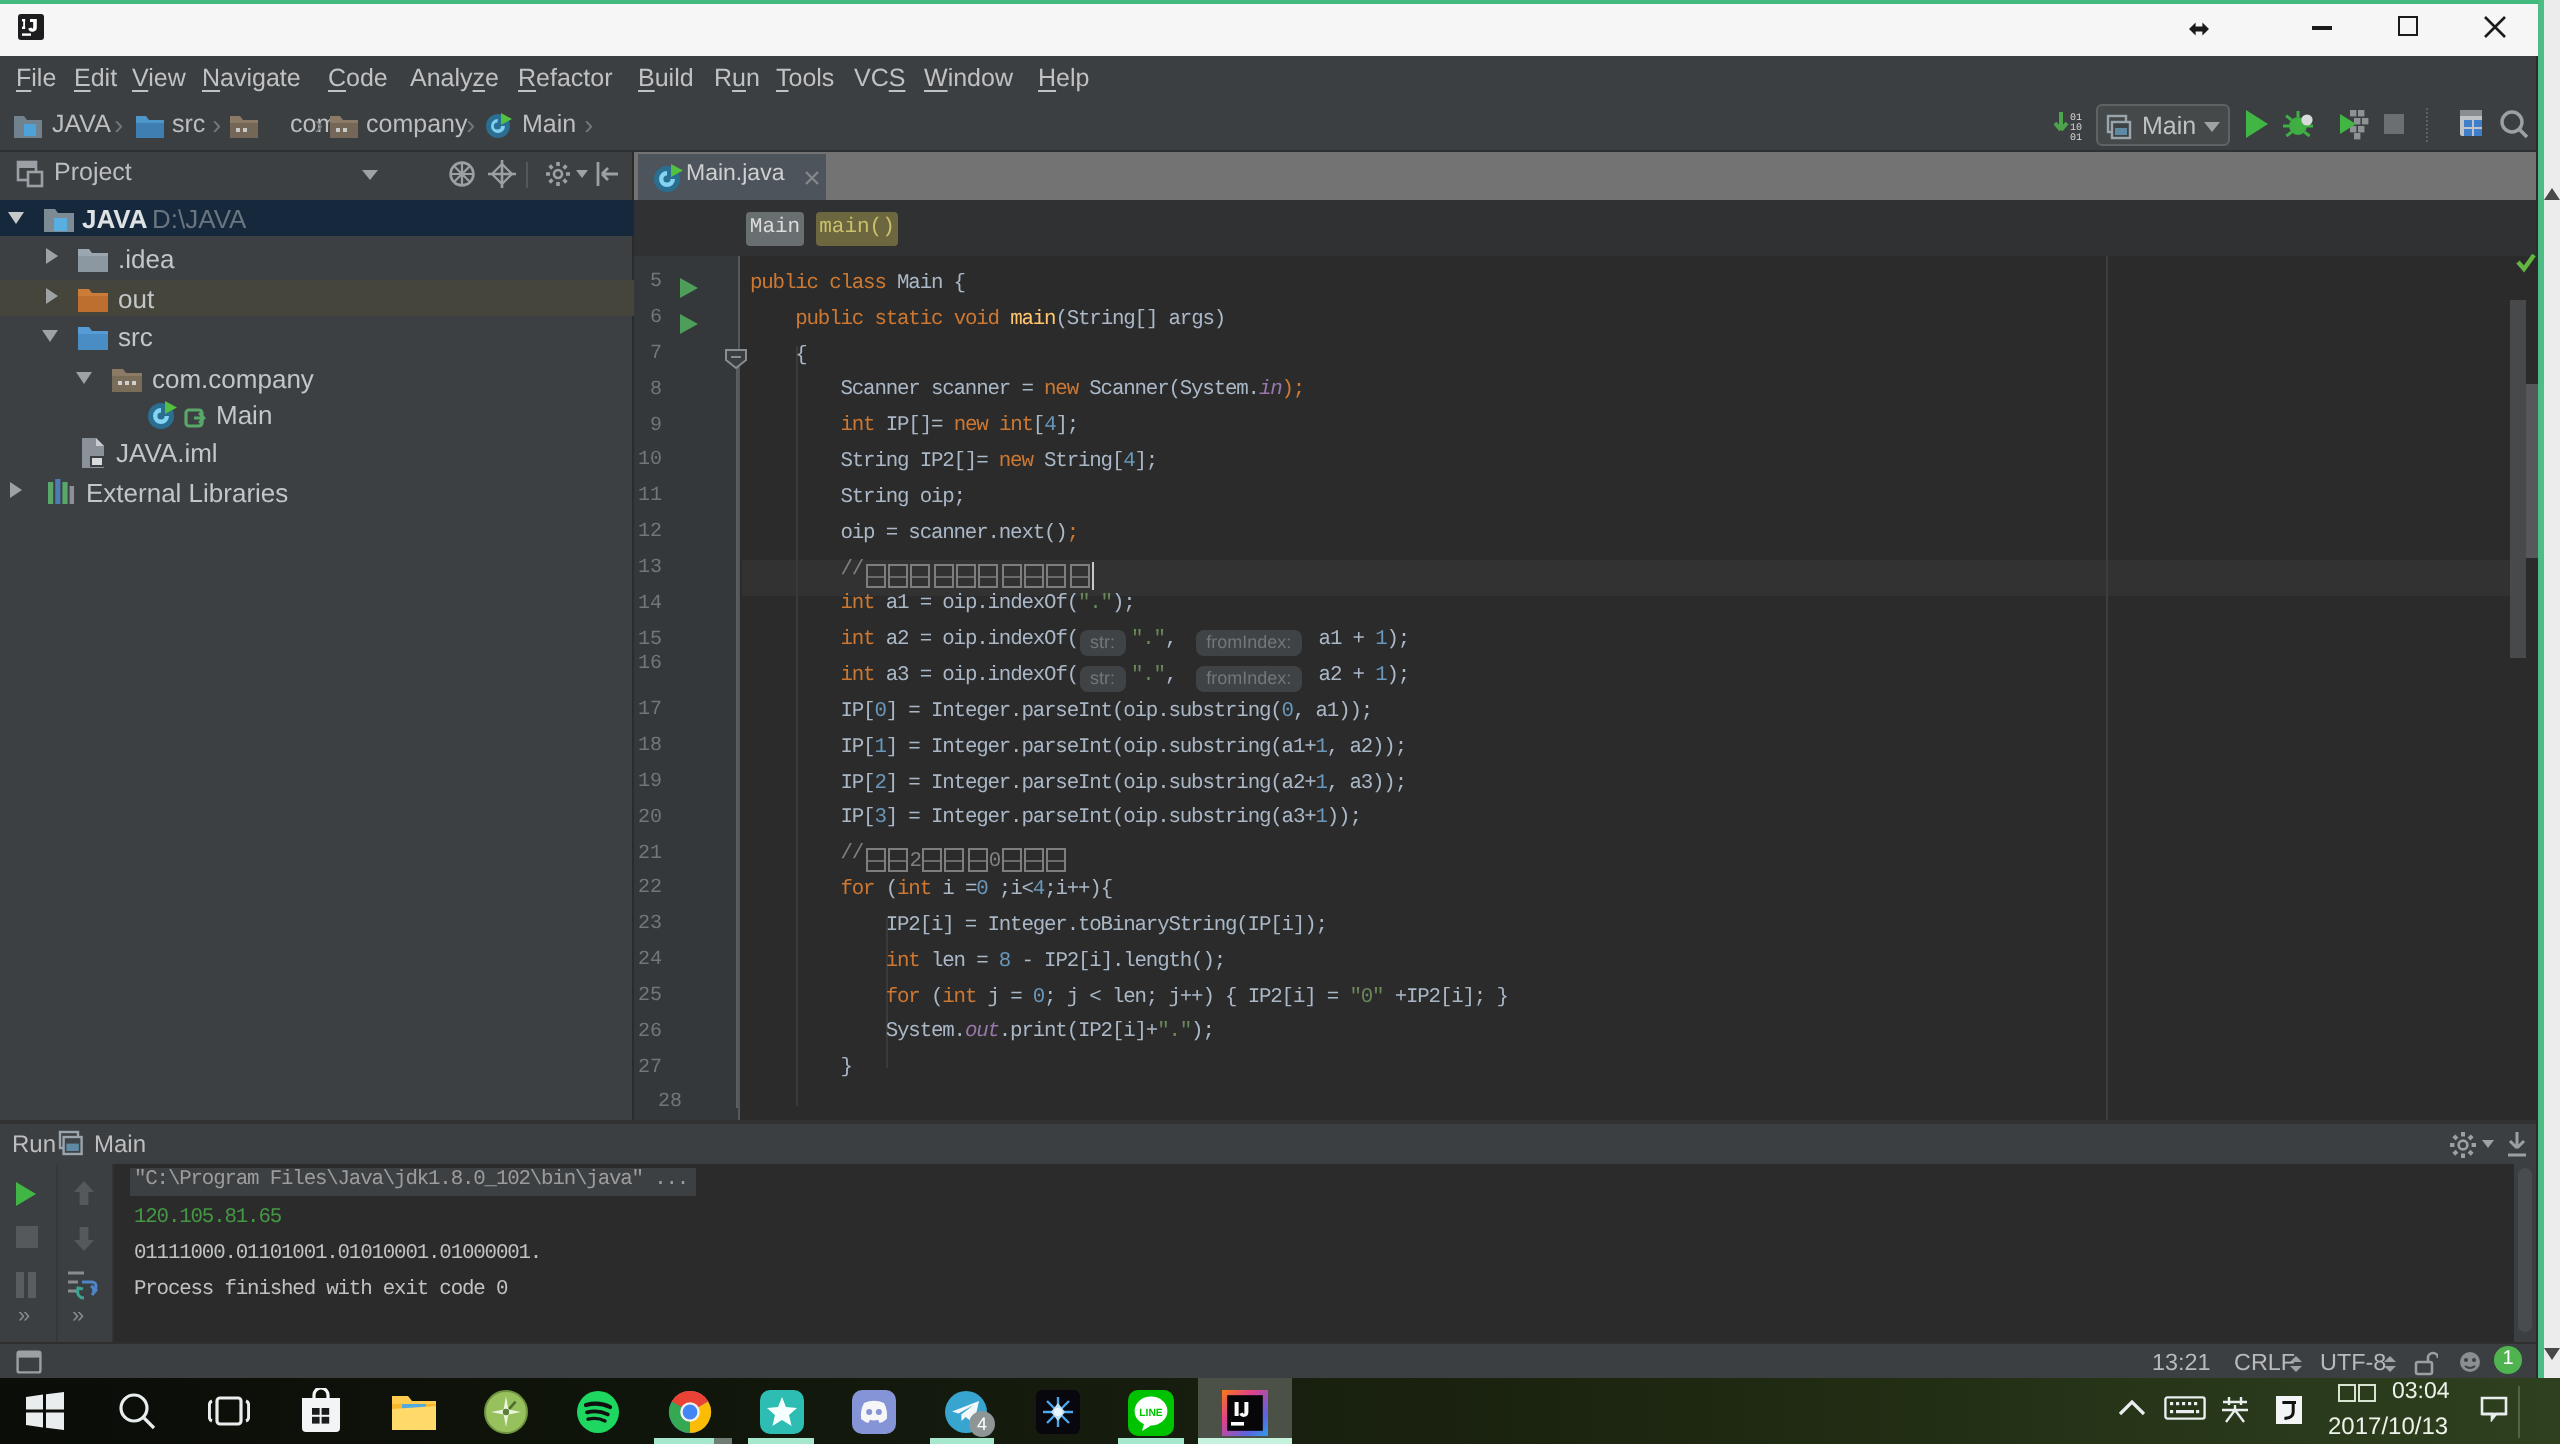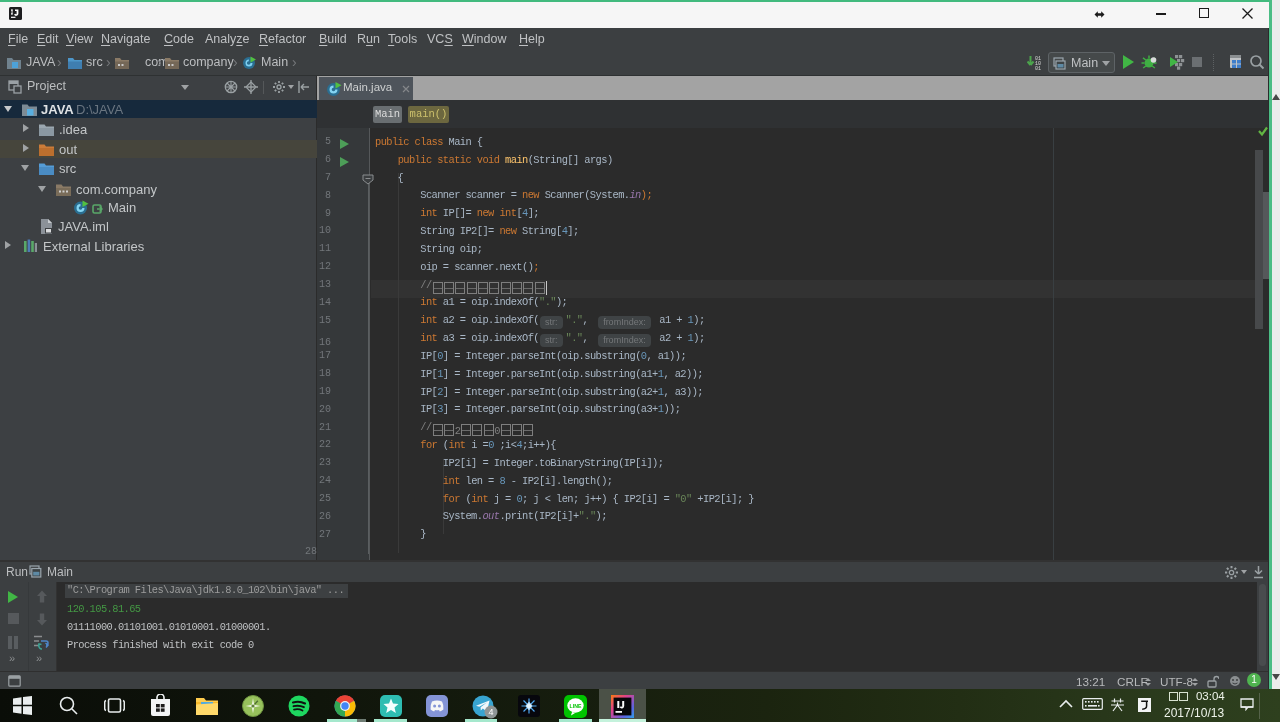--- a/index.html
+++ b/index.html
@@ -26,7 +26,7 @@
   .tlabel { position:absolute; top:2px; font-size:13px; color:#c3c6c8; }
   .tarrow { position:absolute; width:0; height:0; }
   
-  #tabbar { left:317px; top:76px; width:951px; height:24px; background:#a3a3a3; }
+  #tabbar { left:317px; top:76px; width:951px; height:24px; background:#737373; }
   #tab1 { position:absolute; left:2px; top:1px; width:94px; height:23px; background:#4e545b; }
   #bcrow { left:317px; top:100px; width:951px; height:28px; background:#2f3133; }
   .chip { position:absolute; top:6px; height:17px; border-radius:2px;

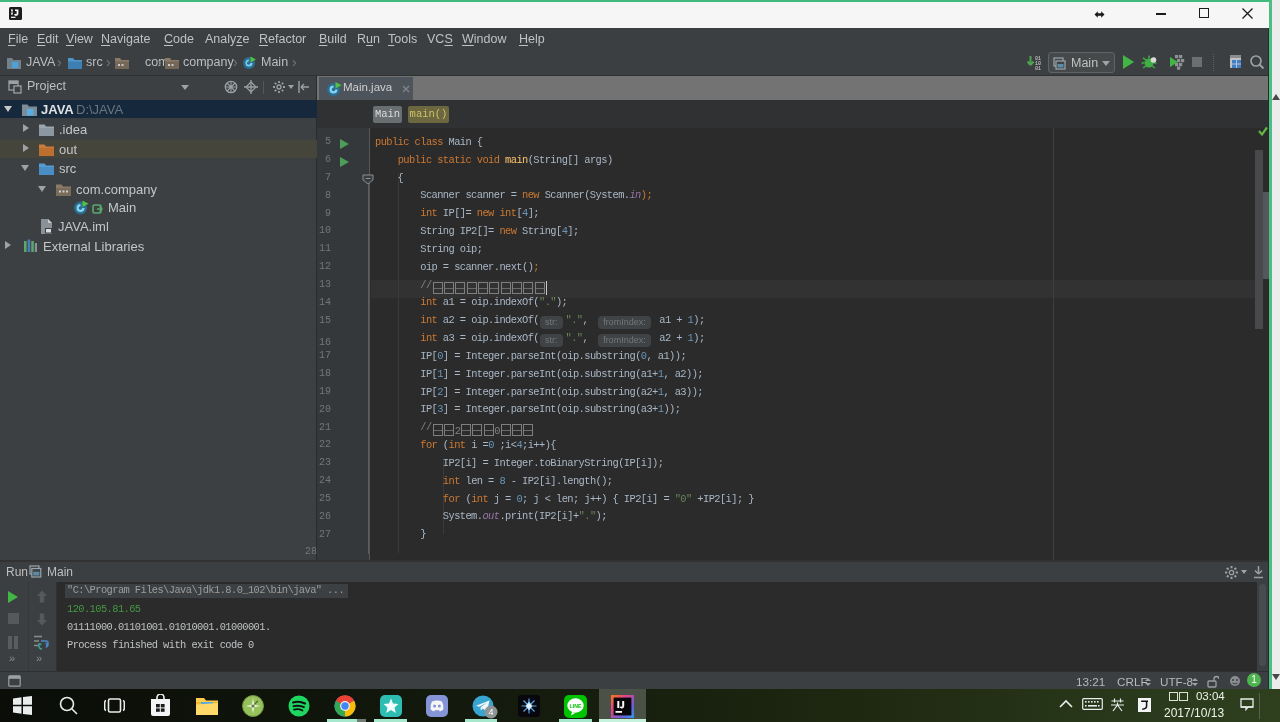--- a/index.html
+++ b/index.html
@@ -334,7 +334,7 @@
   <div class="lnum" style="left:305px;top:278.8px;width:26px;text-align:right">13</div>
   <div class="lnum" style="left:305px;top:296.7px;width:26px;text-align:right">14</div>
   <div class="lnum" style="left:305px;top:314.5px;width:26px;text-align:right">15</div>
-  <div class="lnum" style="left:305px;top:337px;width:26px;text-align:right">16</div>
+  <div class="lnum" style="left:305px;top:327px;width:26px;text-align:right">16</div>
   <div class="lnum" style="left:305px;top:350.2px;width:26px;text-align:right">17</div>
   <div class="lnum" style="left:305px;top:368.0px;width:26px;text-align:right">18</div>
   <div class="lnum" style="left:305px;top:385.8px;width:26px;text-align:right">19</div>

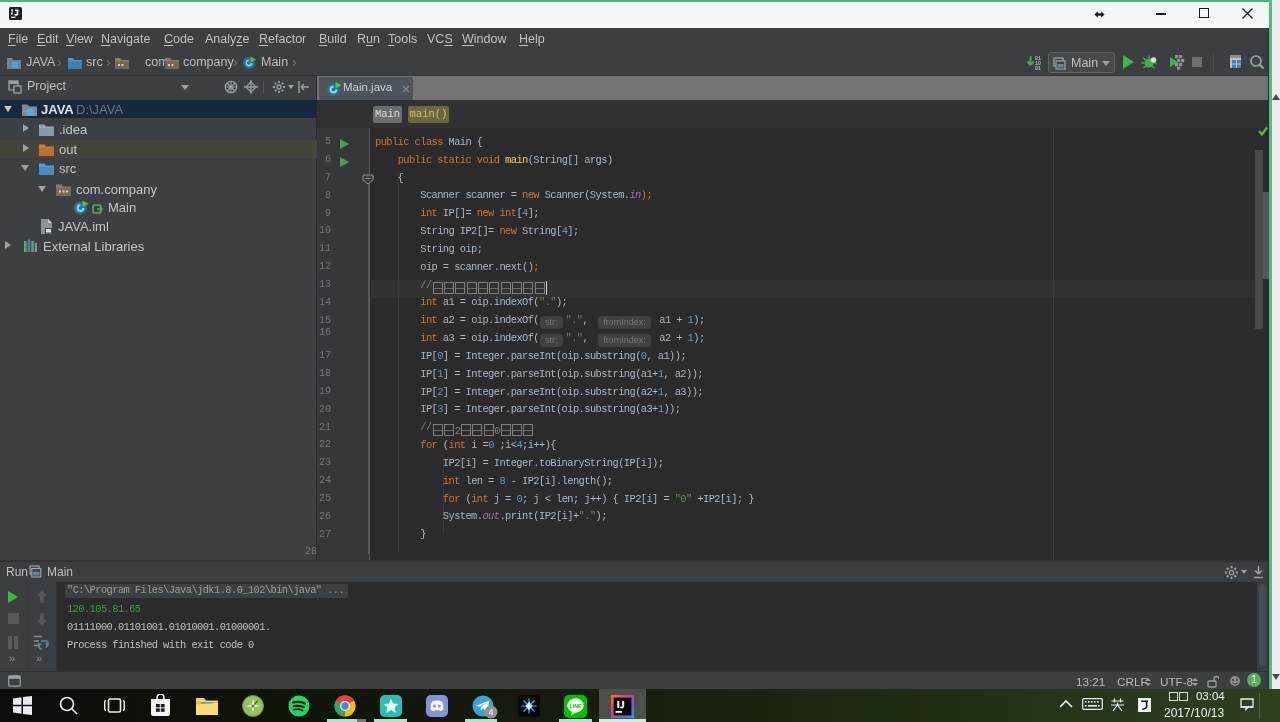--- a/index.html
+++ b/index.html
@@ -346,7 +346,7 @@
   <div class="lnum" style="left:305px;top:492.8px;width:26px;text-align:right">25</div>
   <div class="lnum" style="left:305px;top:510.6px;width:26px;text-align:right">26</div>
   <div class="lnum" style="left:305px;top:528.5px;width:26px;text-align:right">27</div>
-  <div class="lnum" style="left:291px;top:546.3px;width:26px;text-align:right">28</div>
+  <div class="lnum" style="left:315px;top:546.3px;width:26px;text-align:right">28</div>
   </div>
 
   <div class="abs" style="left:340px;top:139px;width:0;height:0;border-top:5.5px solid transparent;border-bottom:5.5px solid transparent;border-left:9px solid #4d9e58"></div>

